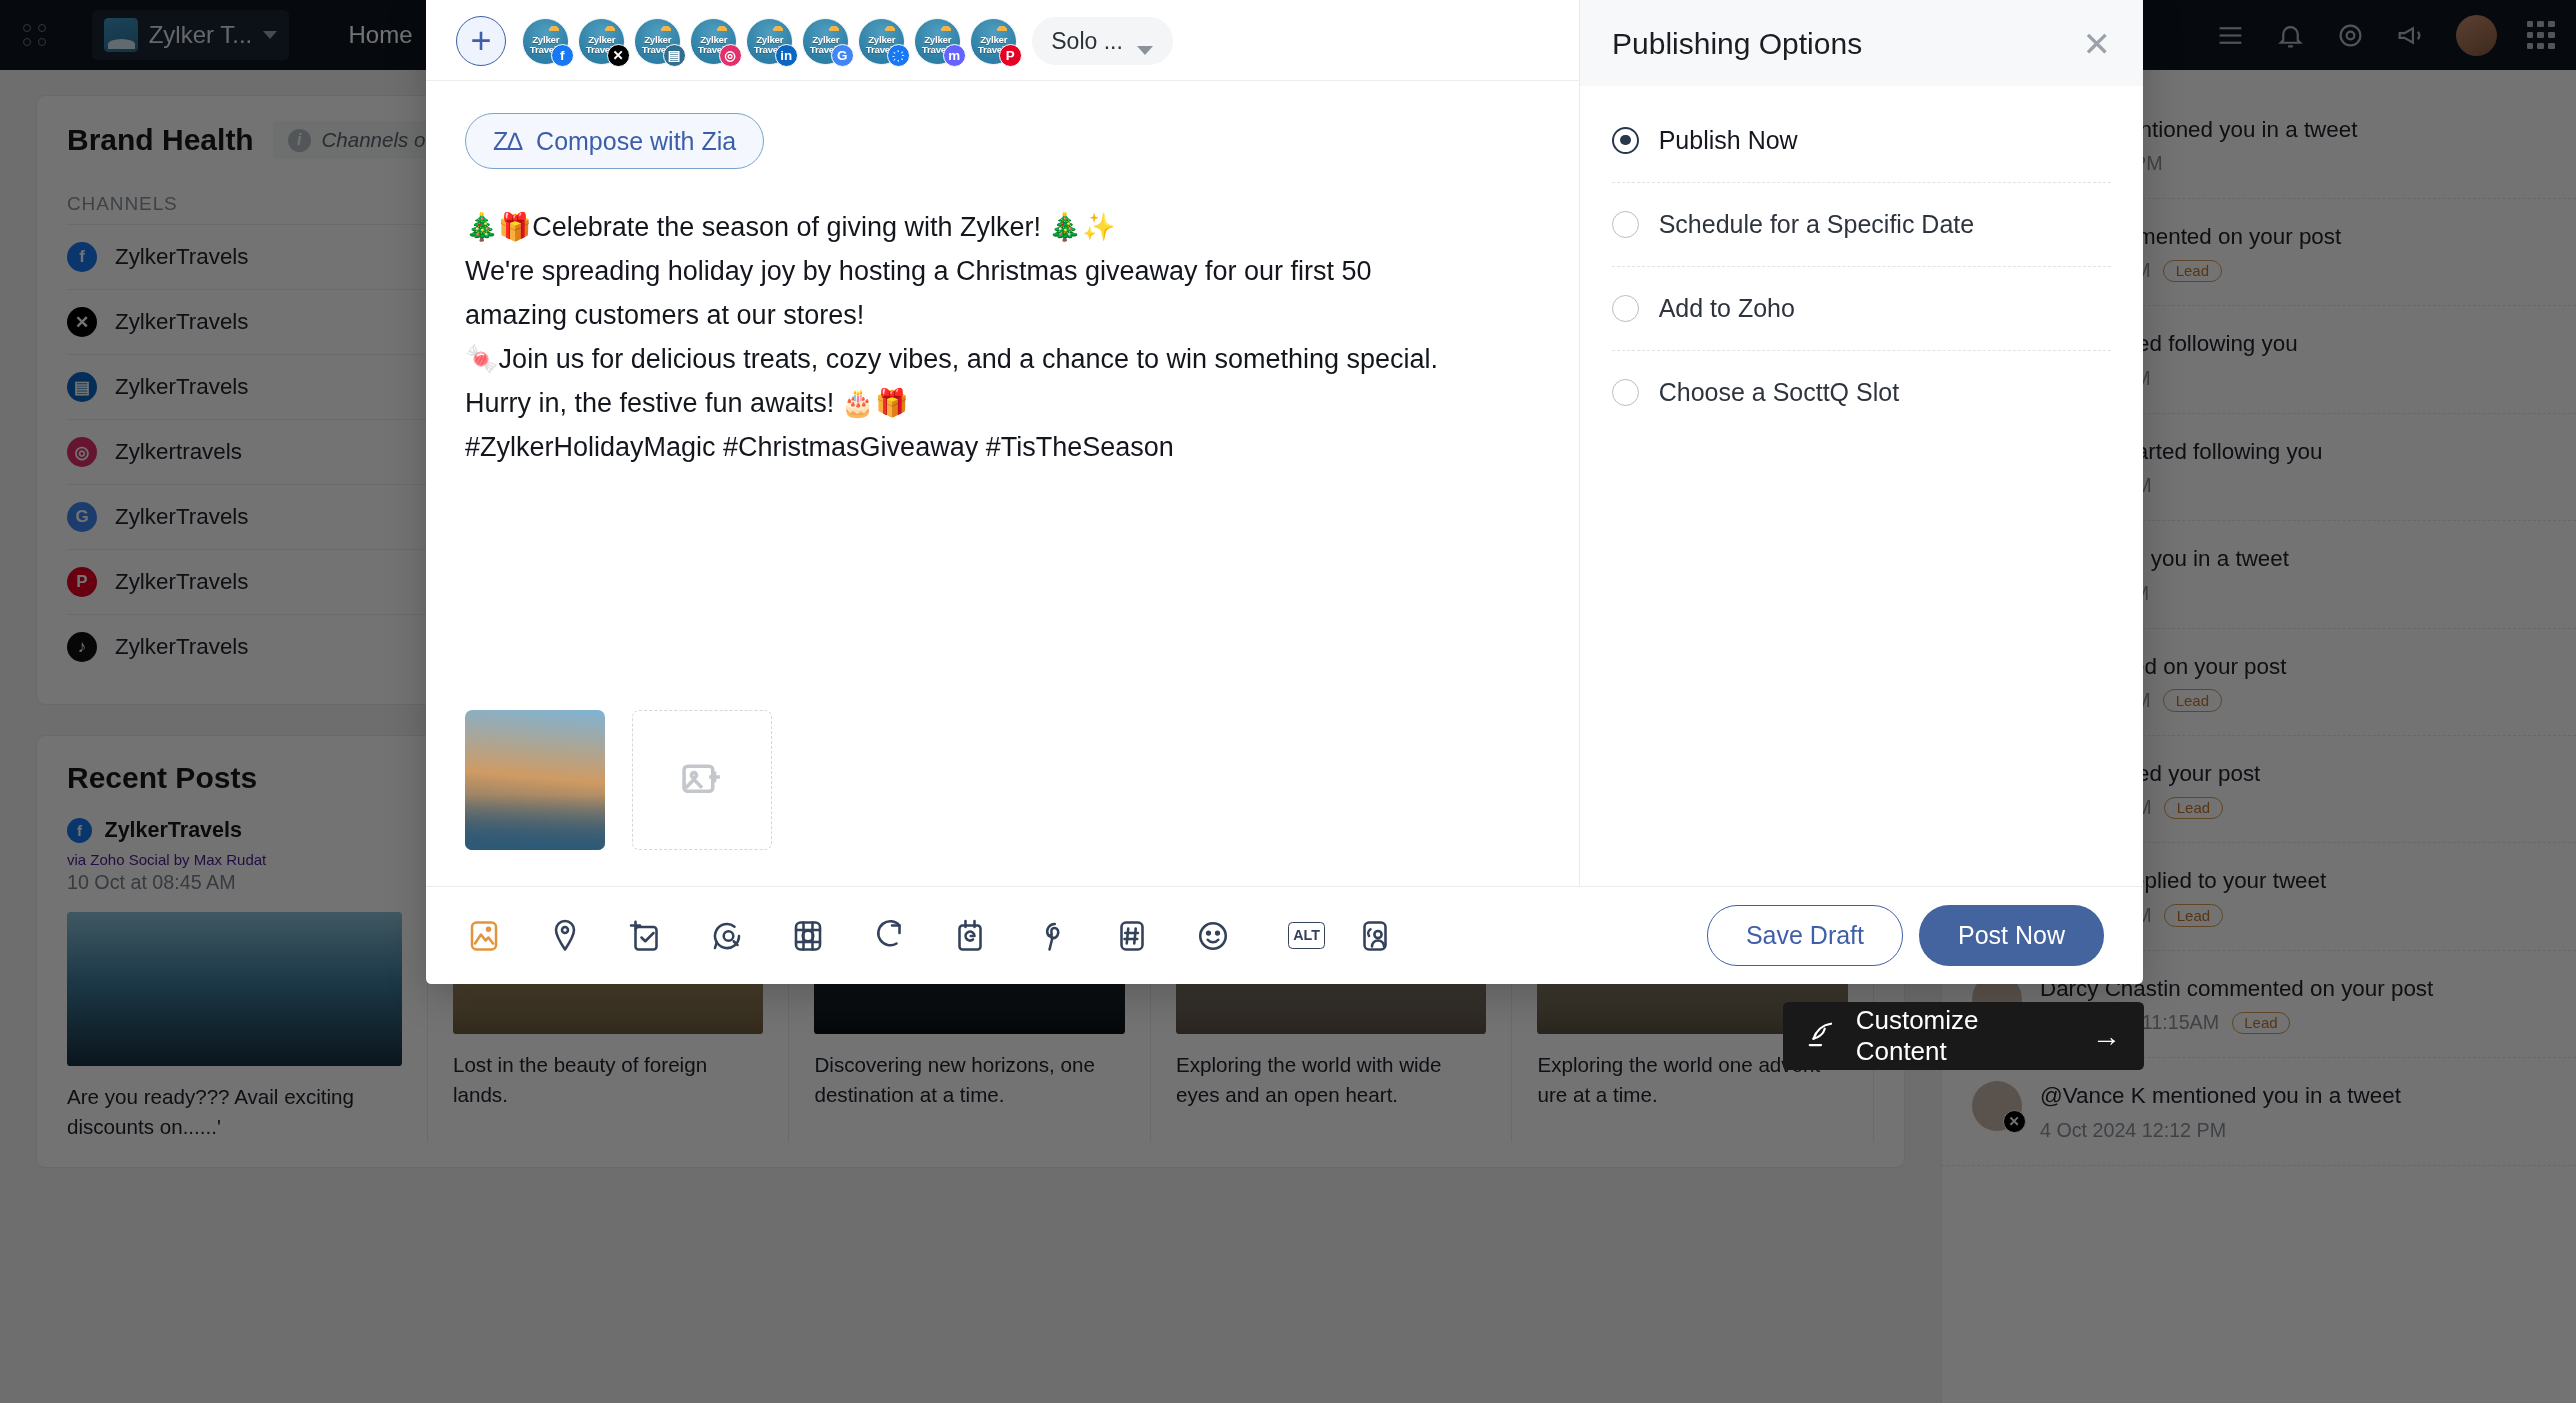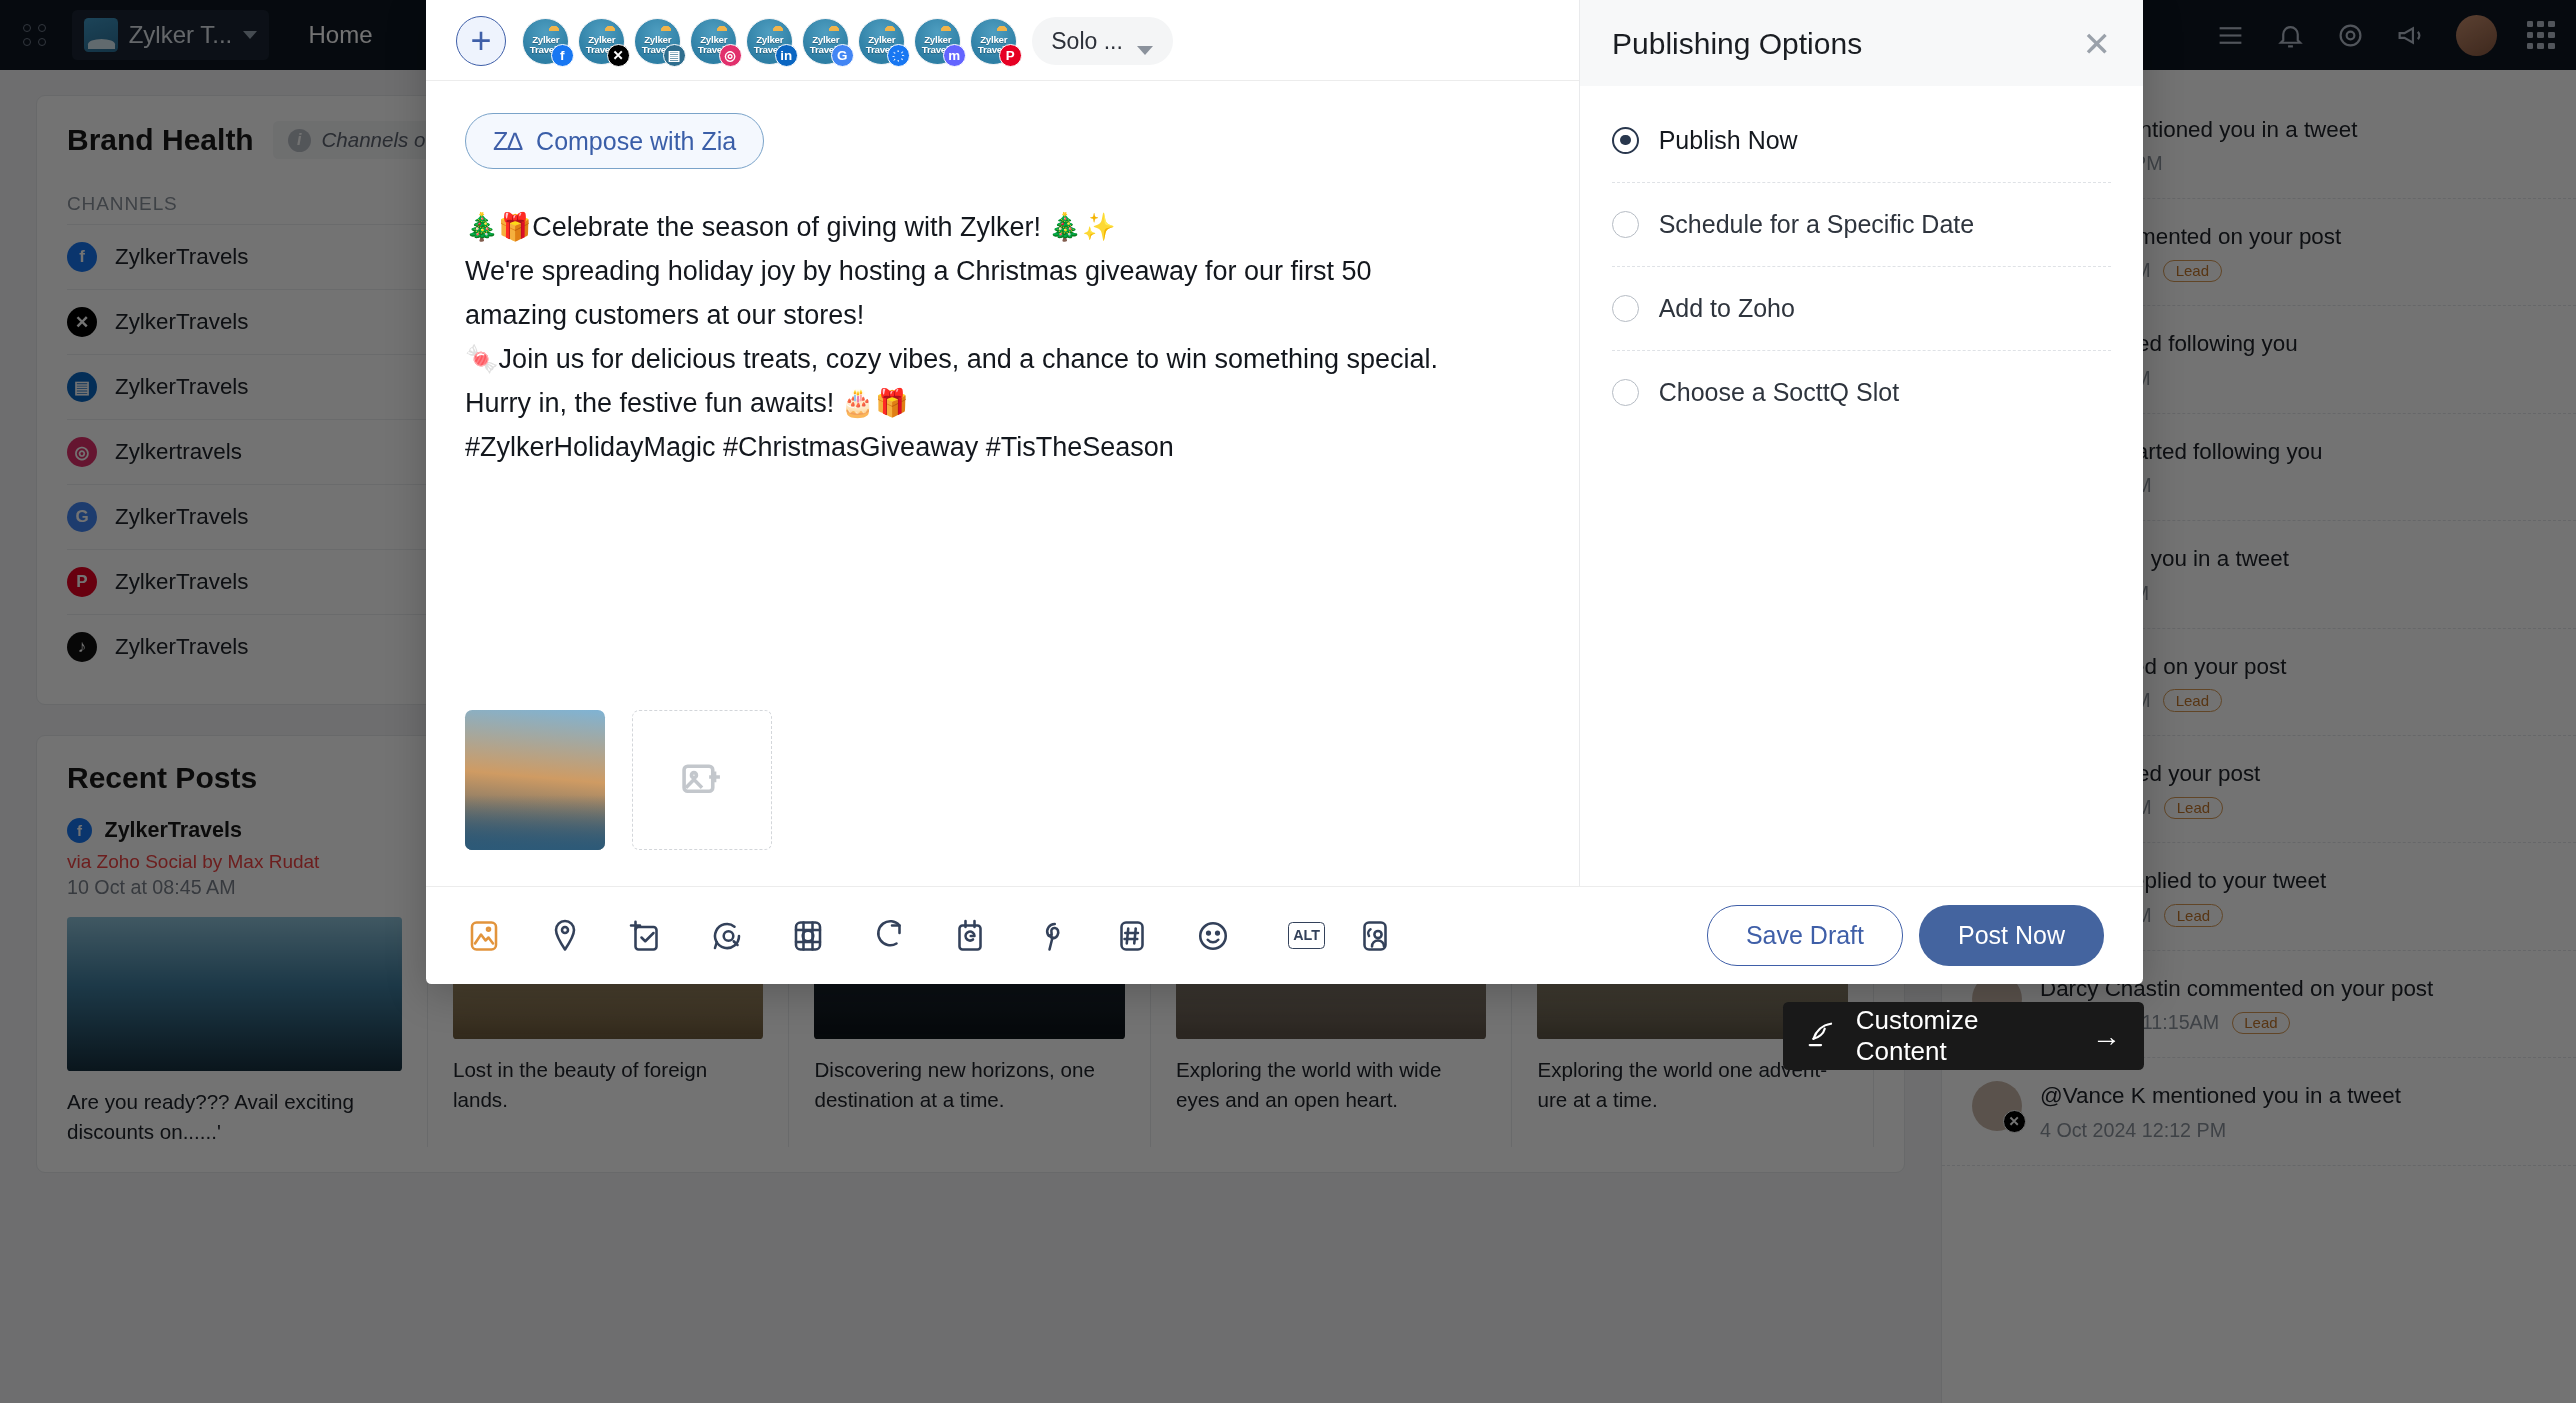--- a/index.html
+++ b/index.html
@@ -29,7 +29,7 @@
     padding: 0 21.5px;
     z-index: 5;
   }
-  .topbar-left { display: flex; align-items: center; gap: 12px; }
+  .topbar-left { display: flex; align-items: center; gap: 32px; }
   .grid-icon {
     width: 38px; height: 30px; position: relative;
   }

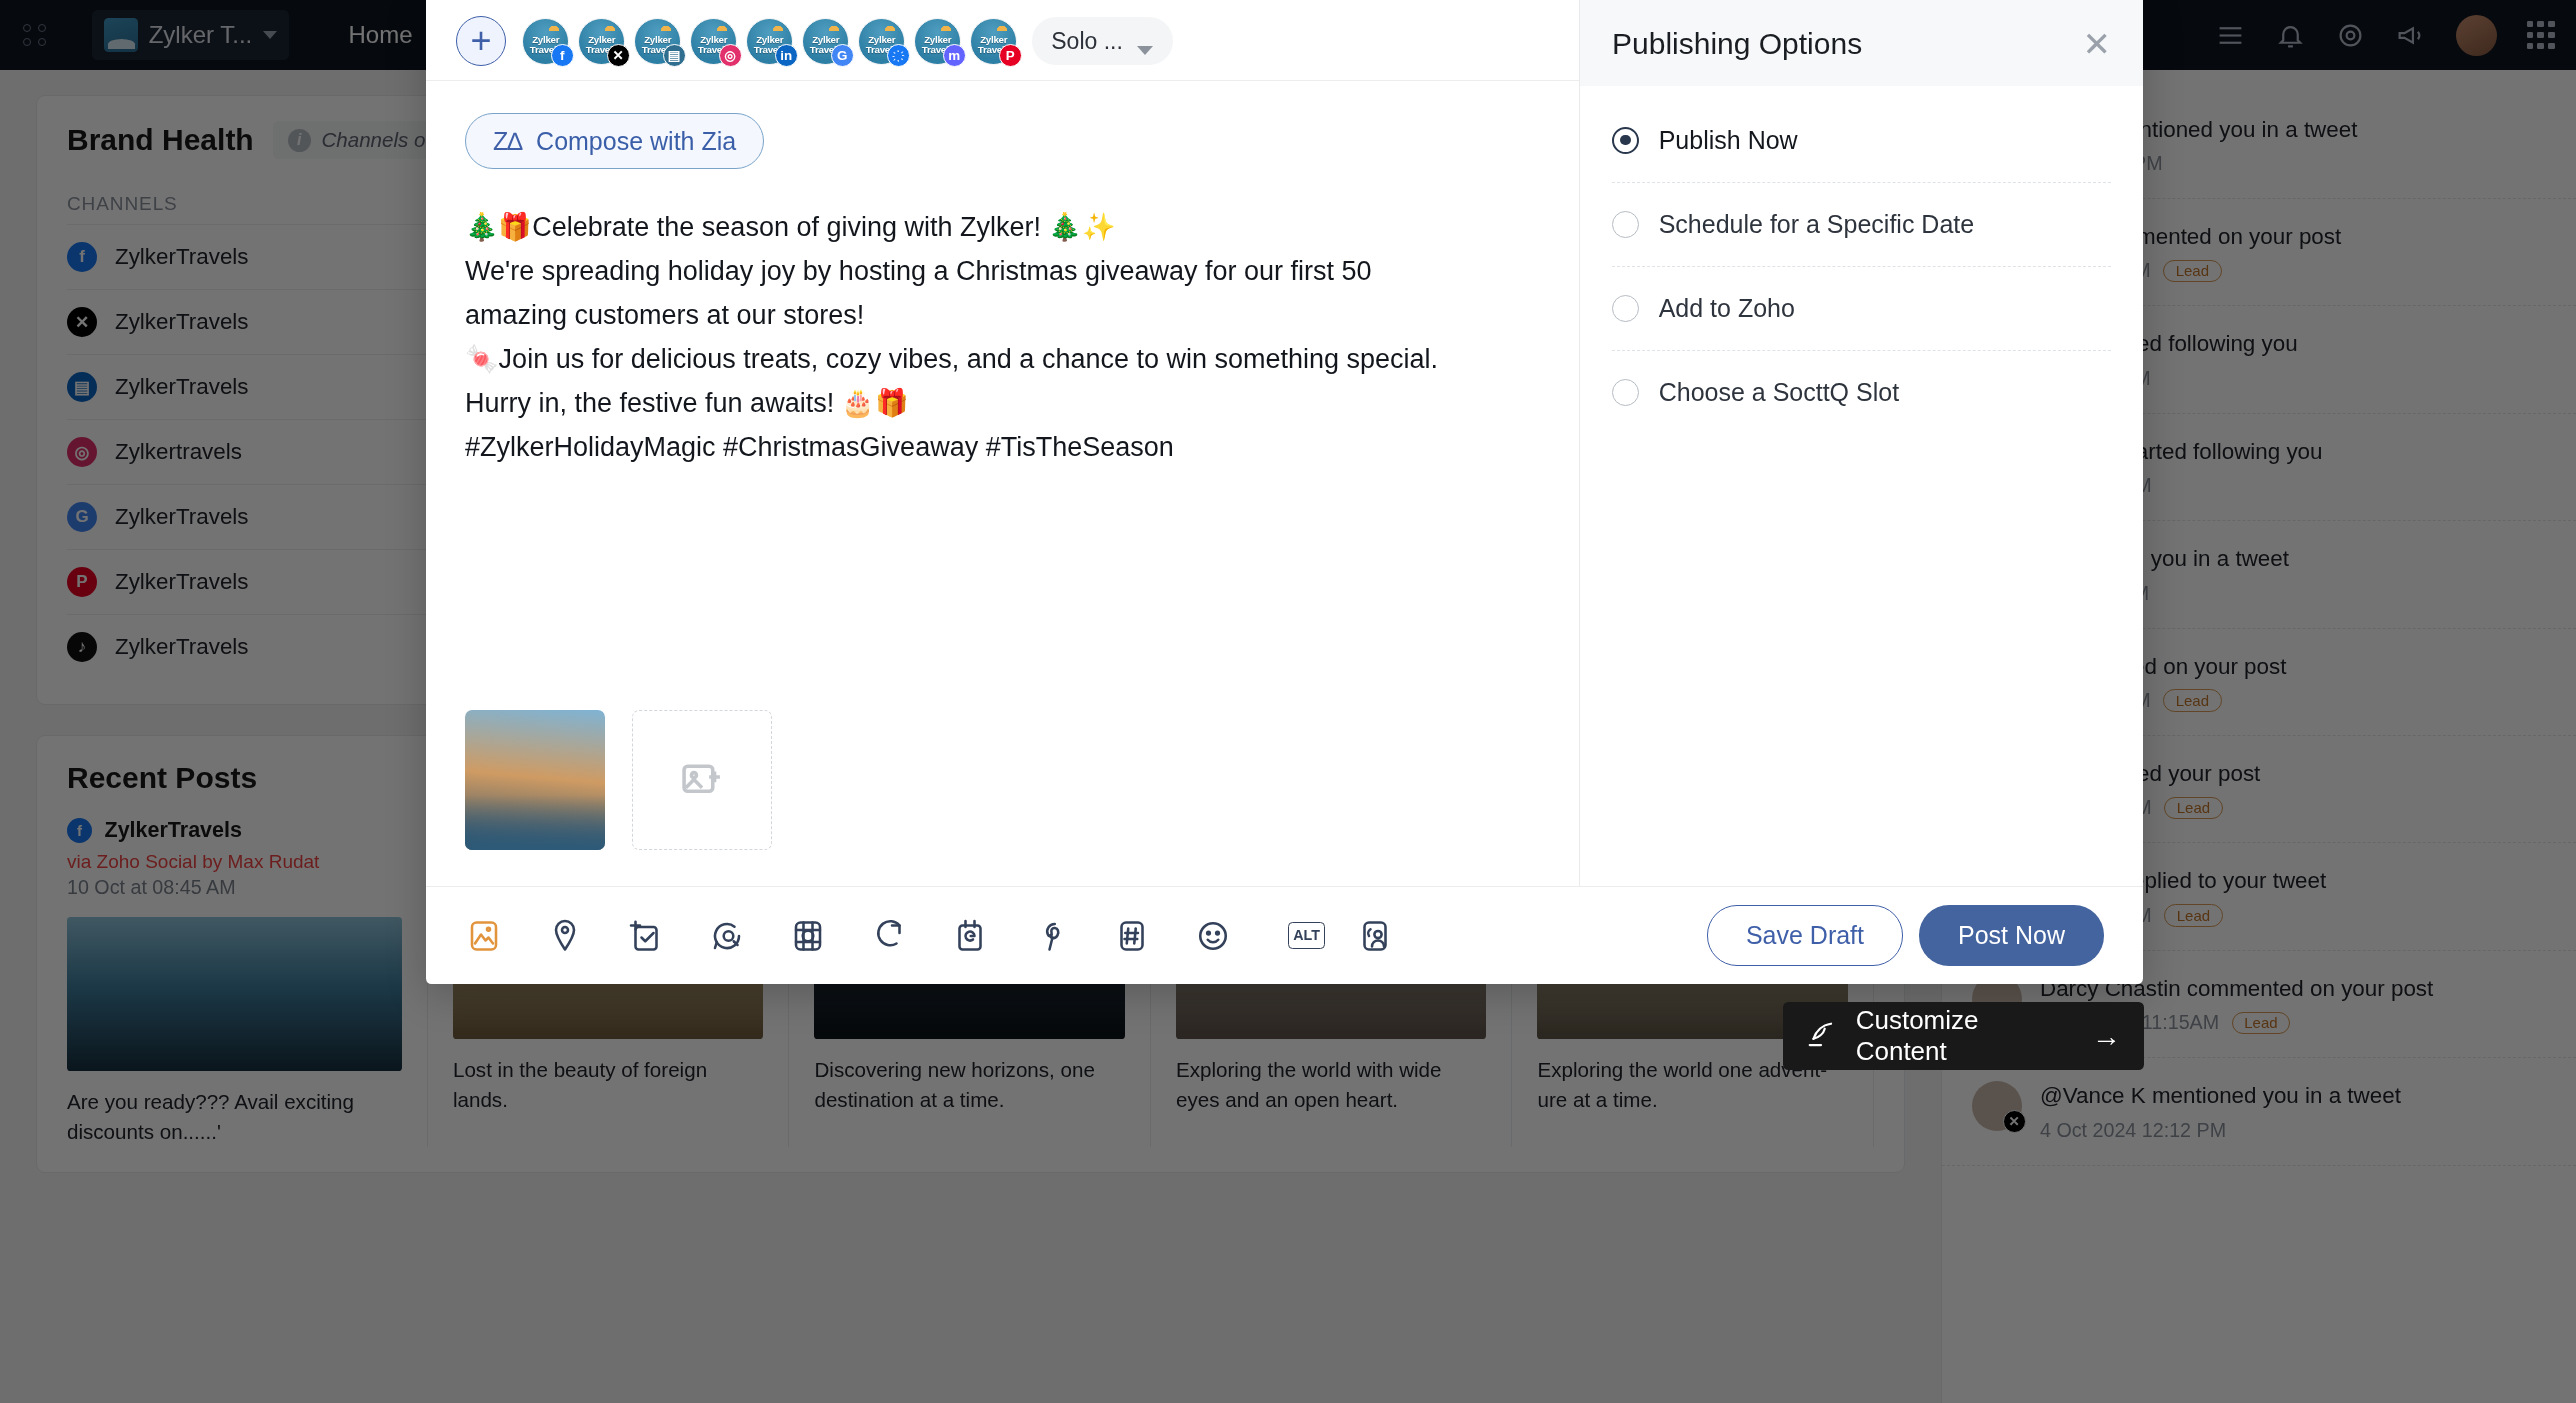--- a/index.html
+++ b/index.html
@@ -119,7 +119,7 @@
   .post-head { display:flex; align-items:center; gap:12.5px; margin-bottom:7.2px;}
   .post-ch-icon { width:25px;height:25px;border-radius:50%;display:flex;align-items:center;justify-content:center;color:#fff;font-size:15px;font-weight:bold;}
   .post-ch-name{ font-size:21.5px;font-weight:bold;color:#1a1a1a;}
-  .post-via { font-size:19px;color:#ef4444; margin-bottom:3.6px;}
+  .post-via { font-size:15px;color:#4c1d95; margin-bottom:3.6px;}
   .post-time { font-size:19.7px;color:#7b828c; margin-bottom:18px;}
   .post-thumb { width:100%; height:154px; border-radius:3.6px; background-size:cover; }
   .post-caption { font-size:20.6px; color:#20242b; line-height:1.45; margin-top:16px;}

